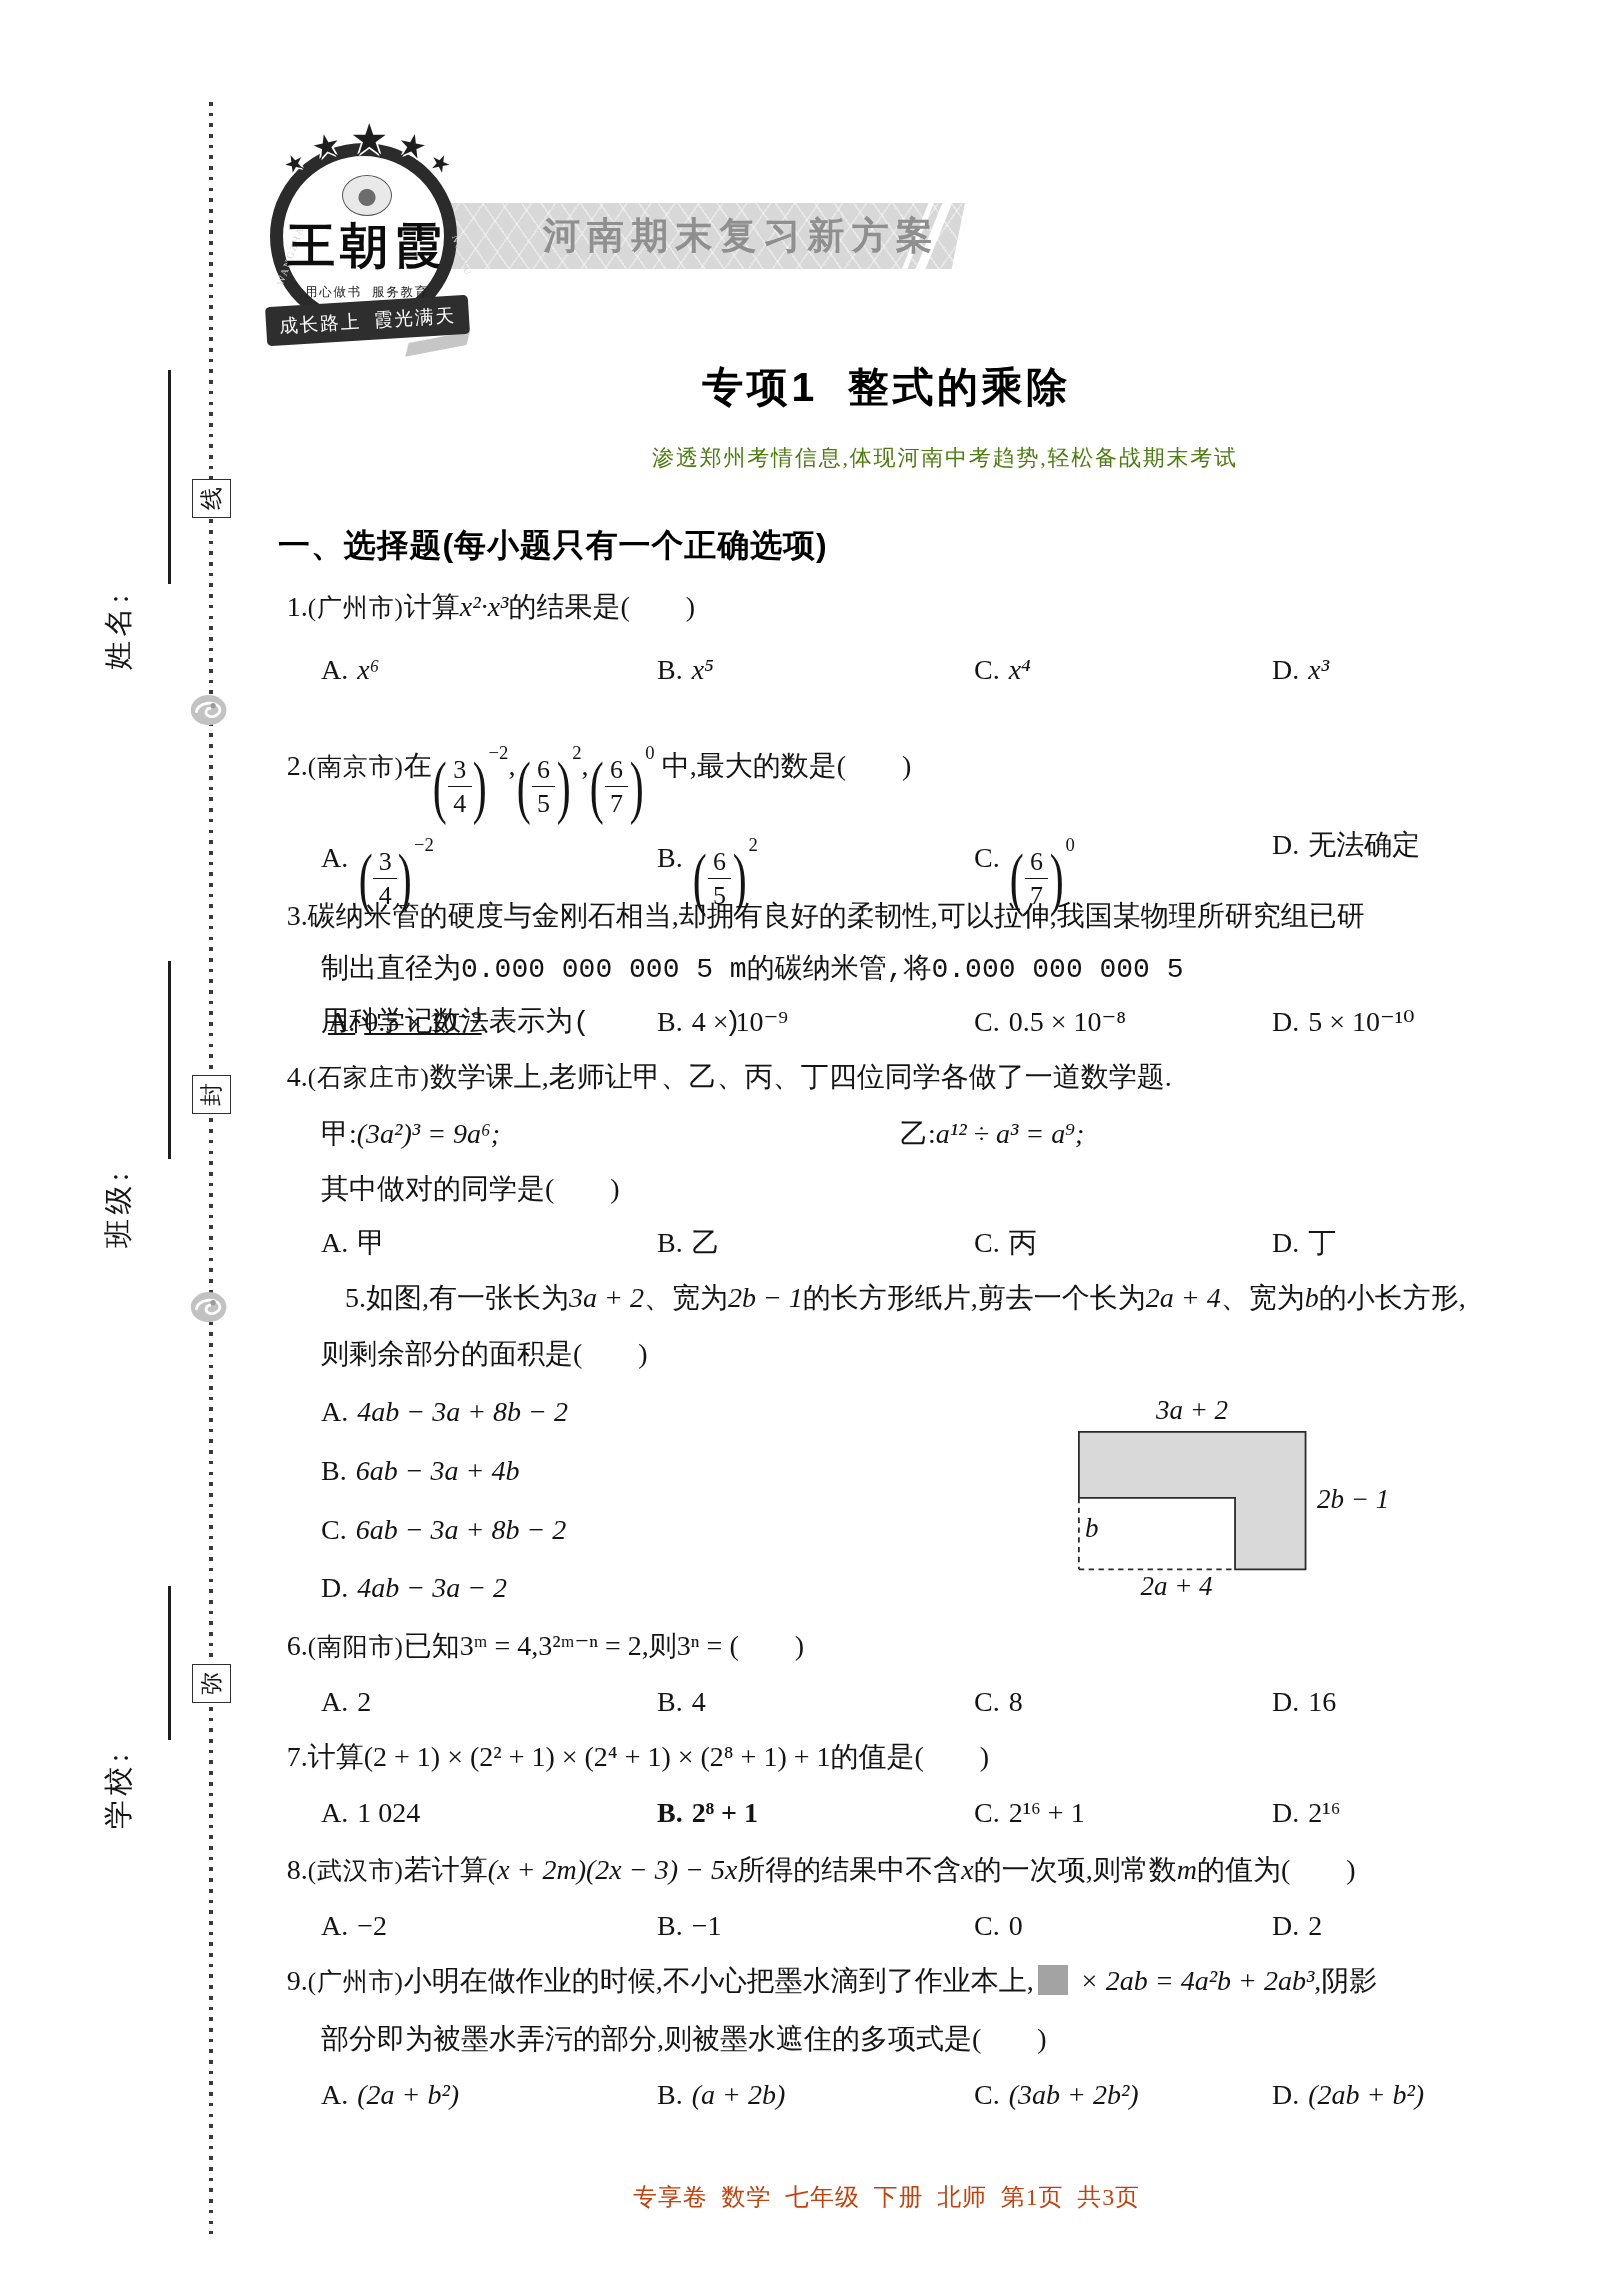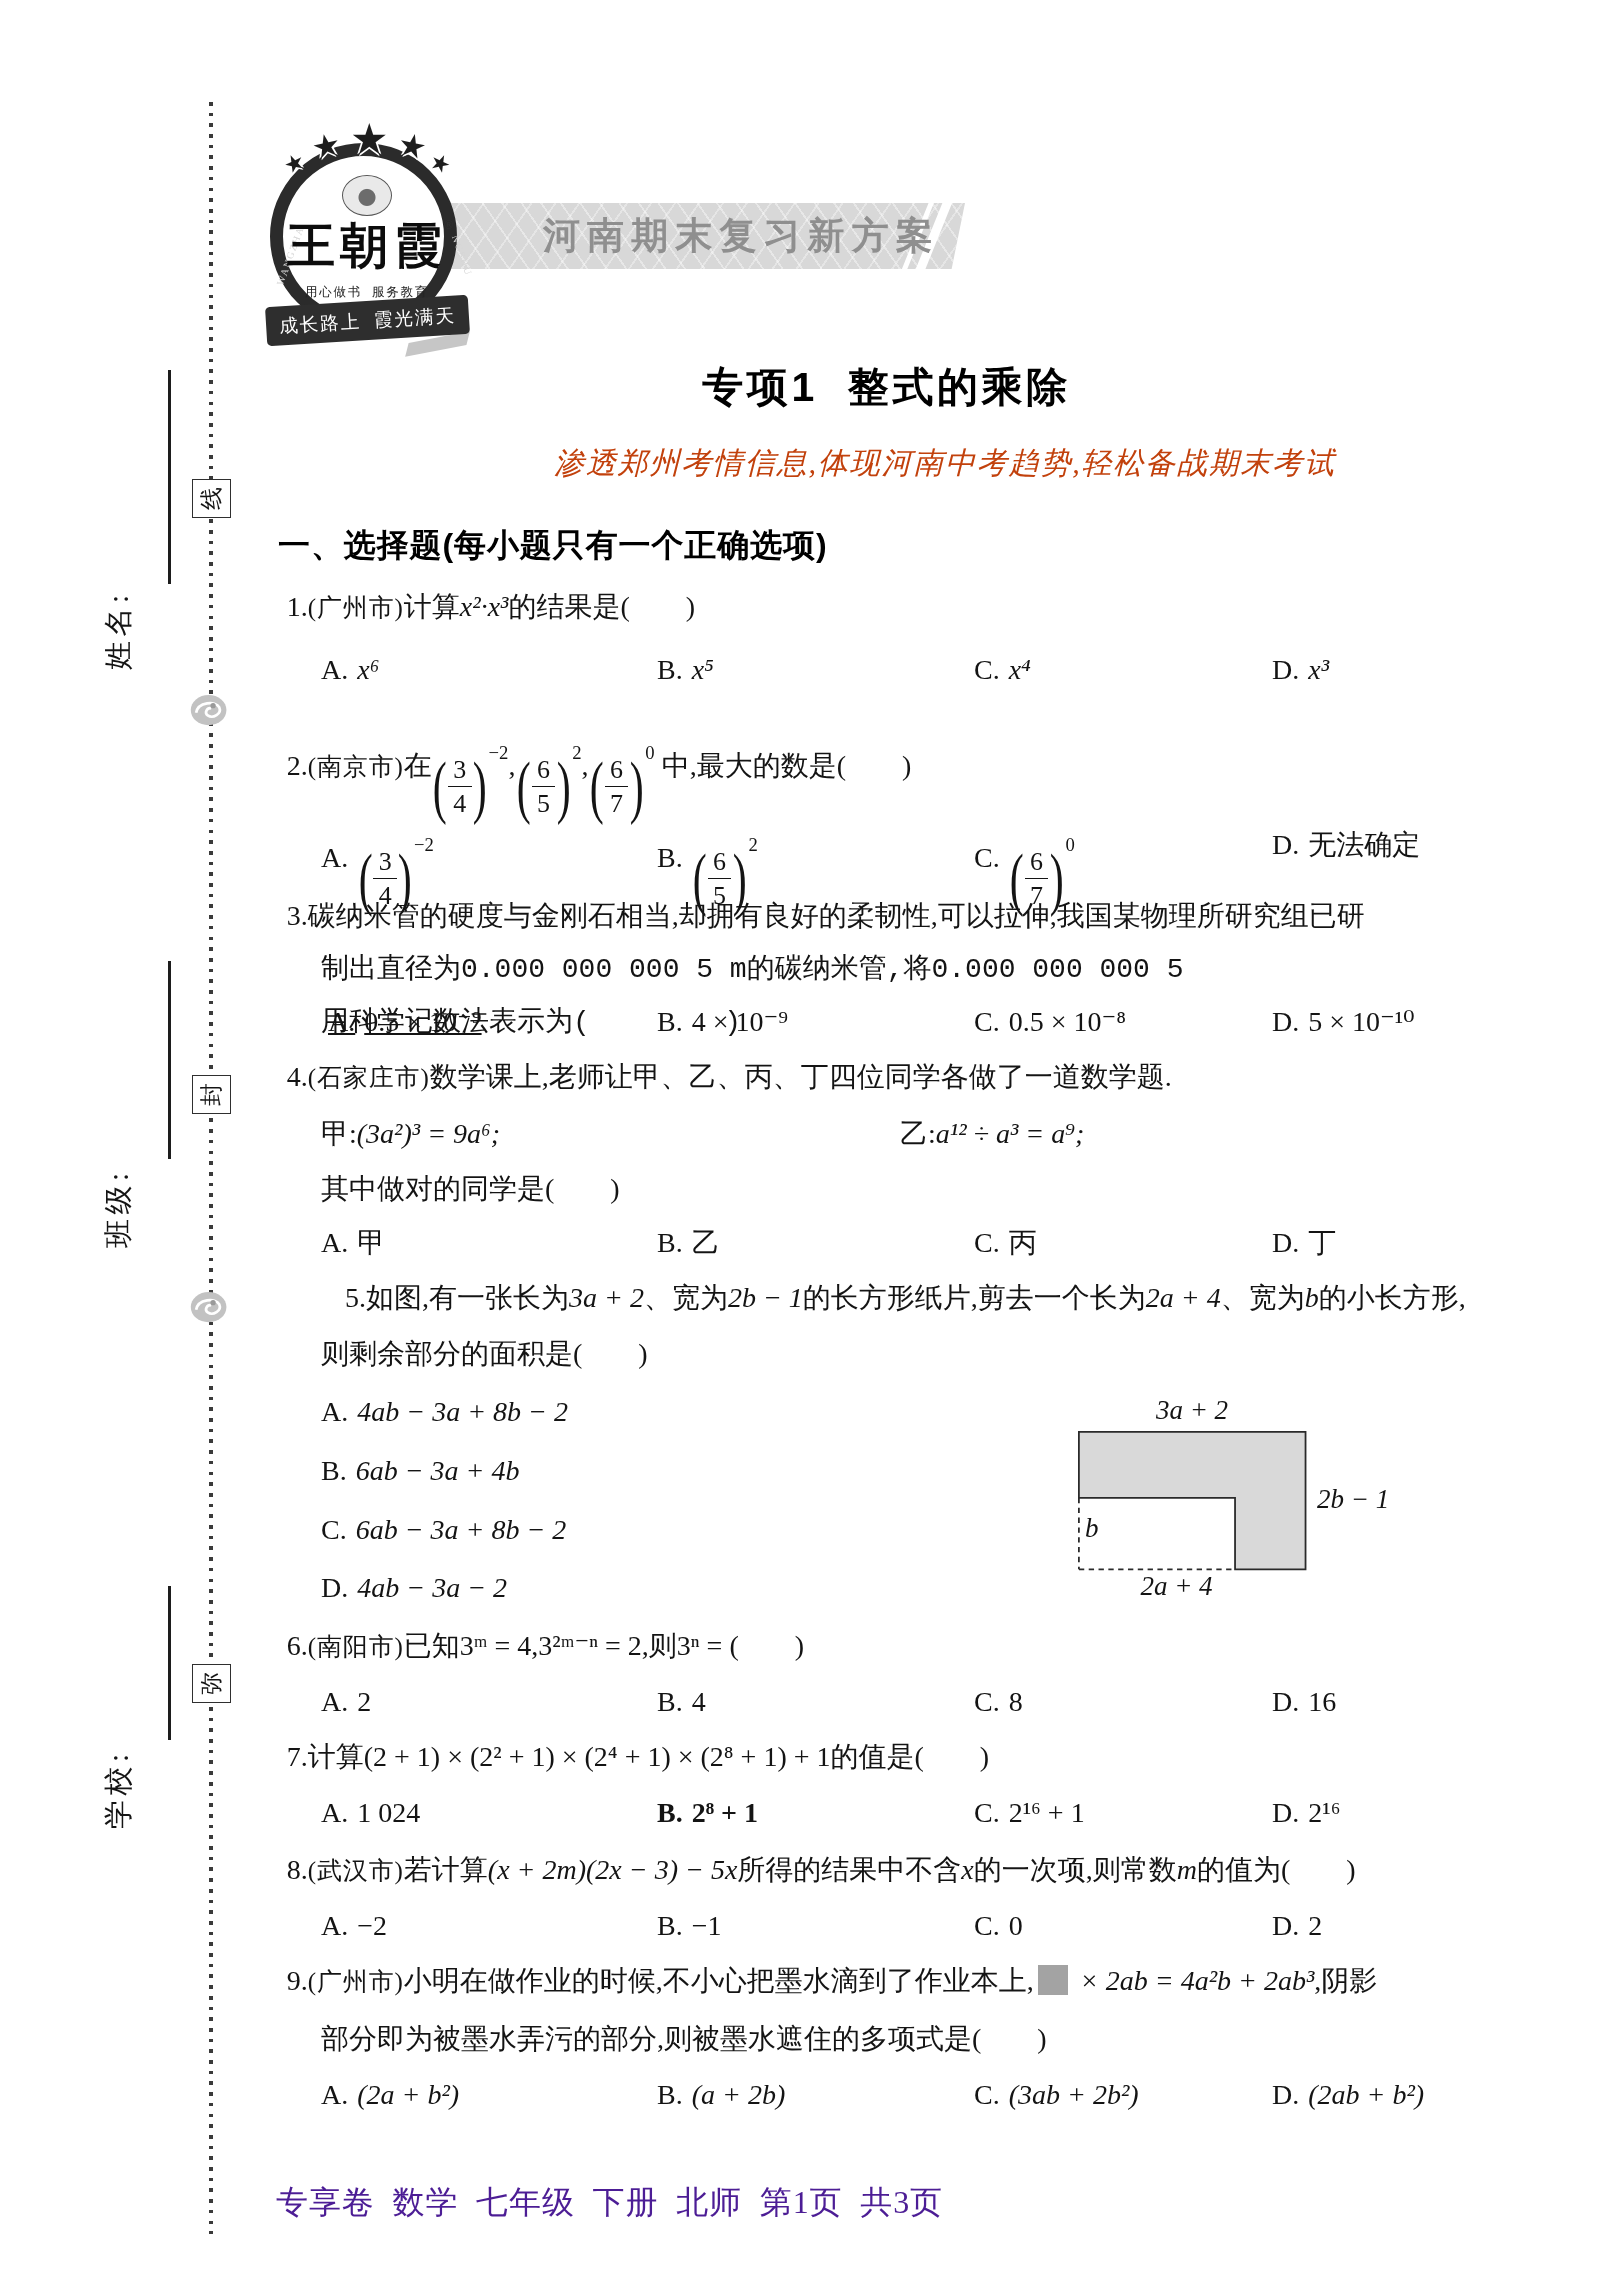--- a/index.html
+++ b/index.html
@@ -66,7 +66,7 @@
          font-family:"Liberation Sans","DejaVu Sans",sans-serif;font-weight:700;
          font-size:41px;letter-spacing:3.6px;color:#000;white-space:pre;}
   .subtitle{position:absolute;left:321px;top:443px;width:1248px;text-align:center;
-            font-size:30px;letter-spacing:1.8px;color:#c2410c;white-space:pre;font-style:italic;}
+            font-size:22px;letter-spacing:1.8px;color:#4d7c0f;white-space:pre;}
   .section-heading{position:absolute;left:278px;top:524px;
             font-family:"Liberation Sans","DejaVu Sans",sans-serif;font-weight:700;
             font-size:32px;letter-spacing:0.9px;color:#000;}

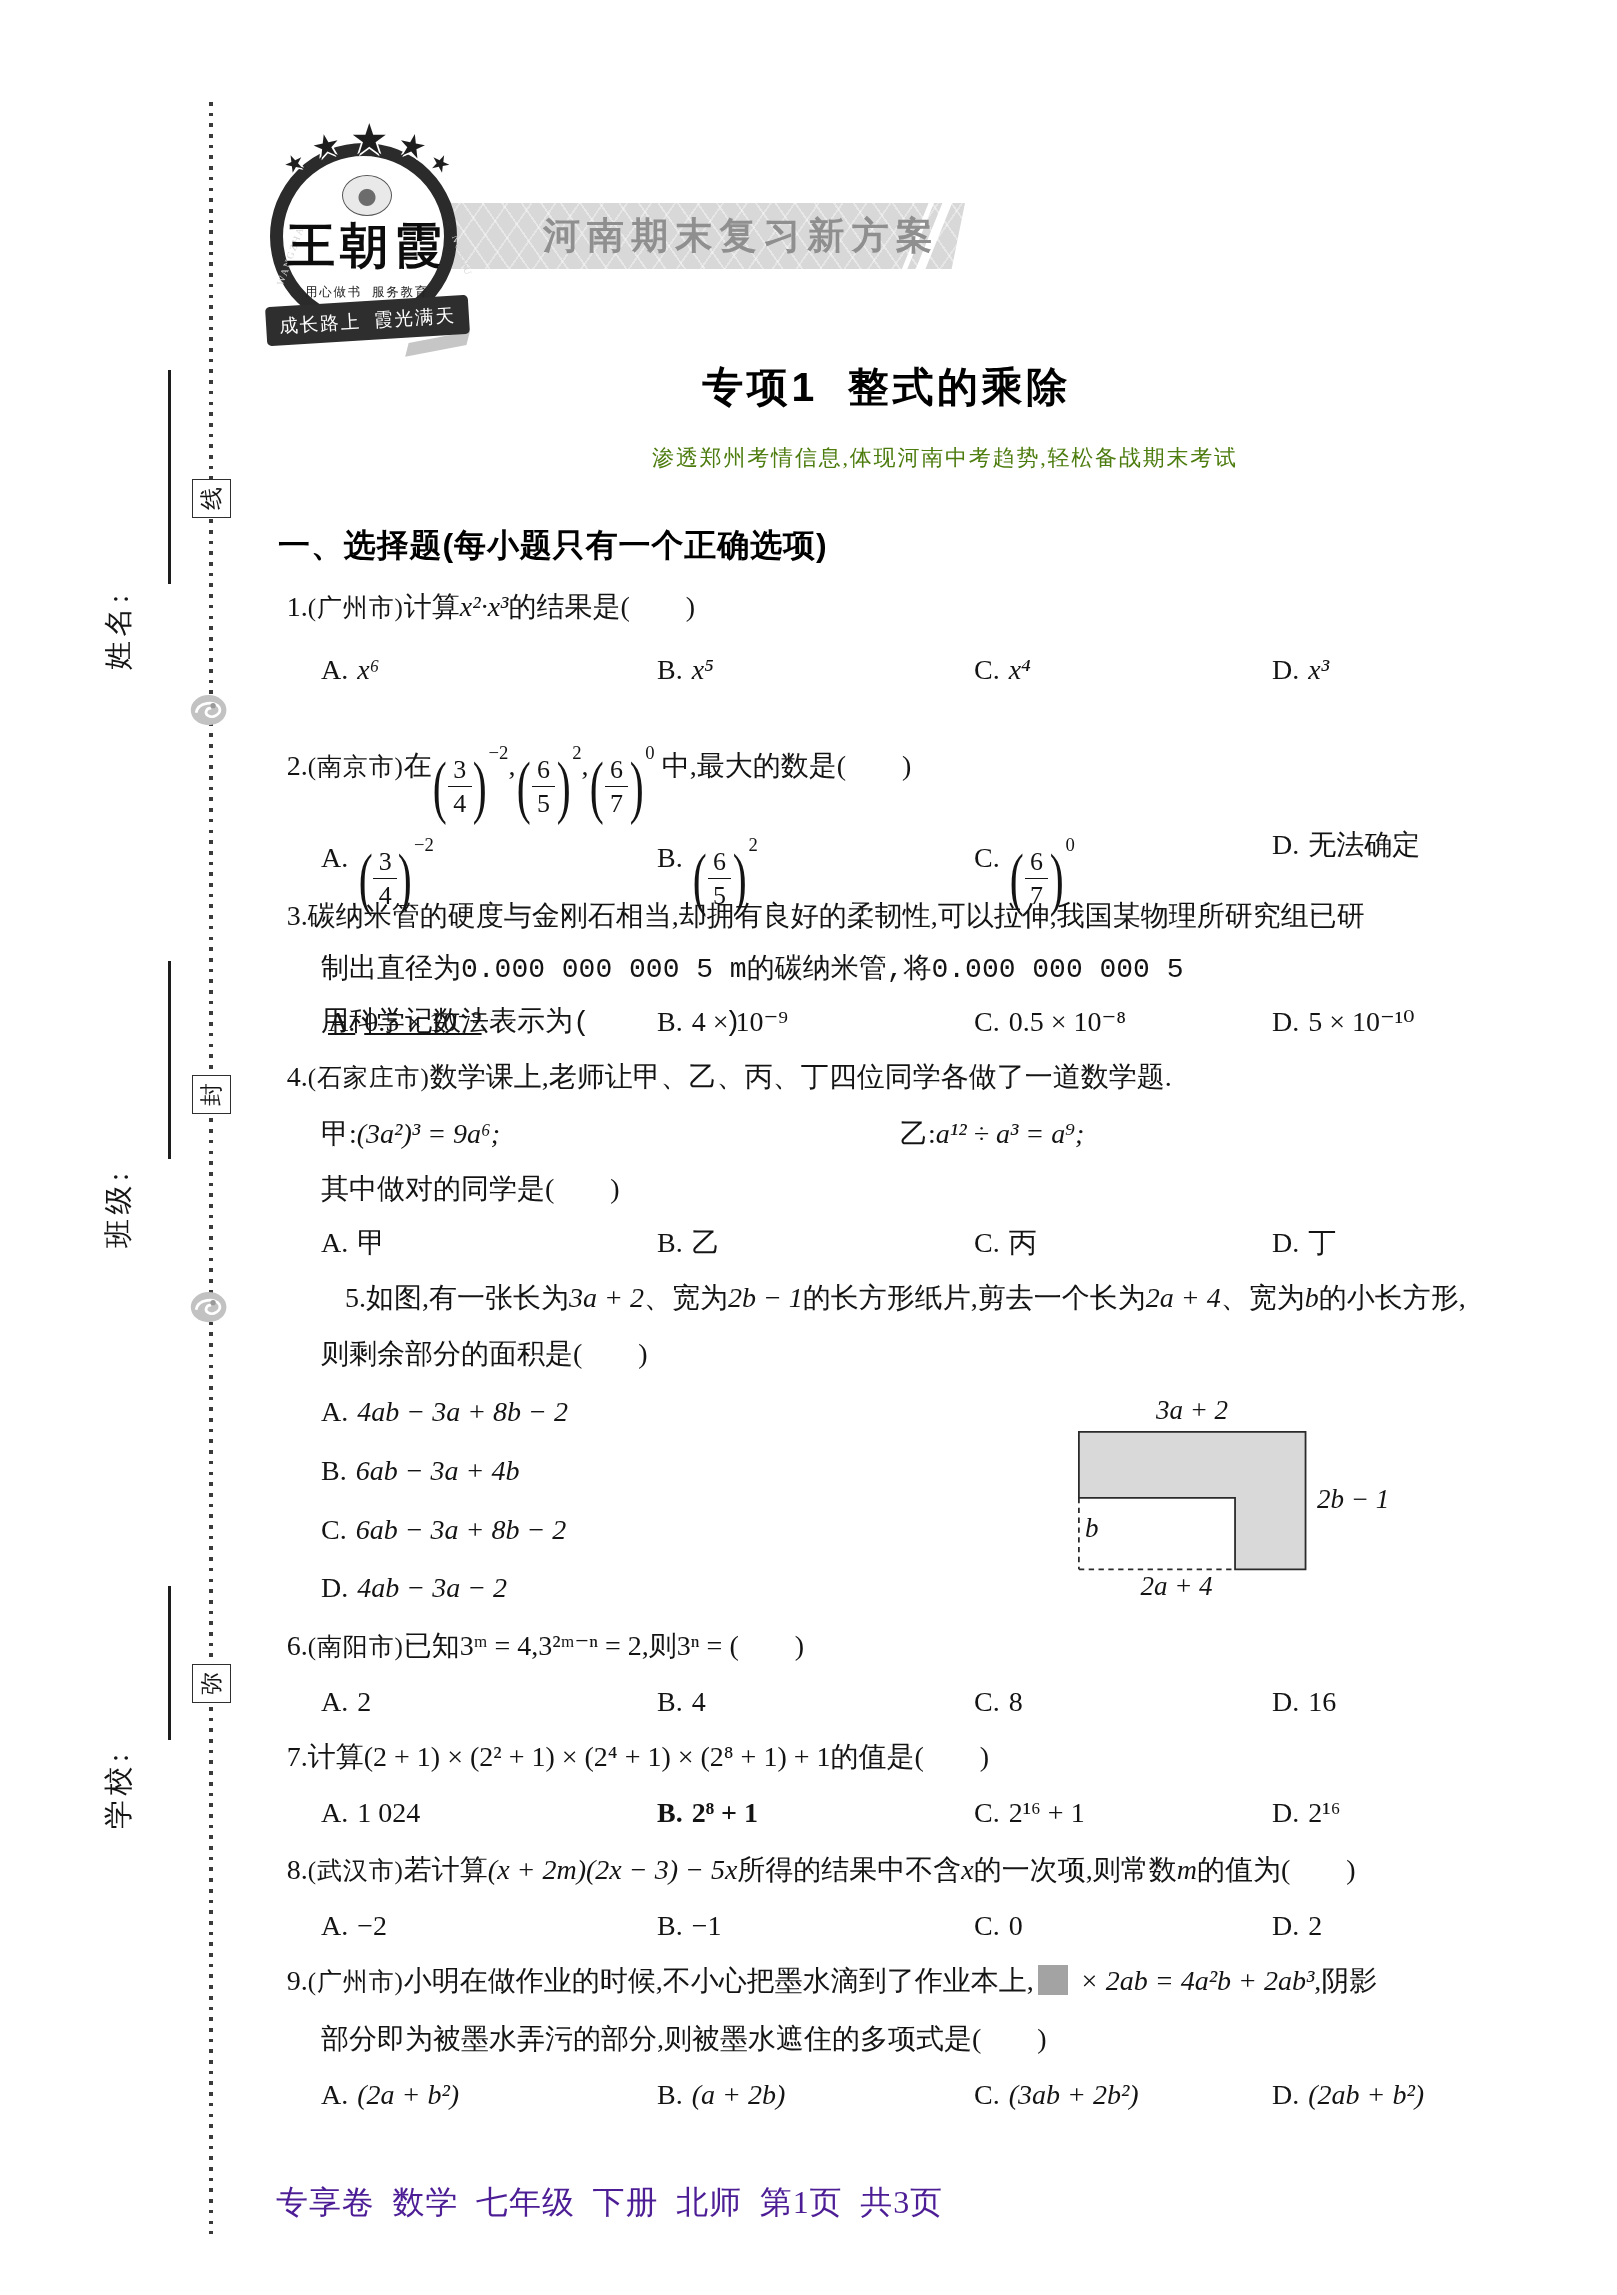--- a/index.html
+++ b/index.html
@@ -103,8 +103,8 @@
   .fig-b{position:absolute;left:7.1px;top:118px;}
   .fig-bottom{position:absolute;left:27px;top:176px;width:143px;text-align:center;}
 
-  .footer{position:absolute;left:276px;top:2181px;width:1221px;text-align:left;font-size:32px;
-          color:#4c1d95;white-space:pre;letter-spacing:0.9px;}
+  .footer{position:absolute;left:276px;top:2181px;width:1221px;text-align:center;font-size:24px;
+          color:#c2410c;white-space:pre;letter-spacing:0.9px;}
 </style>
 </head>
 <body>

